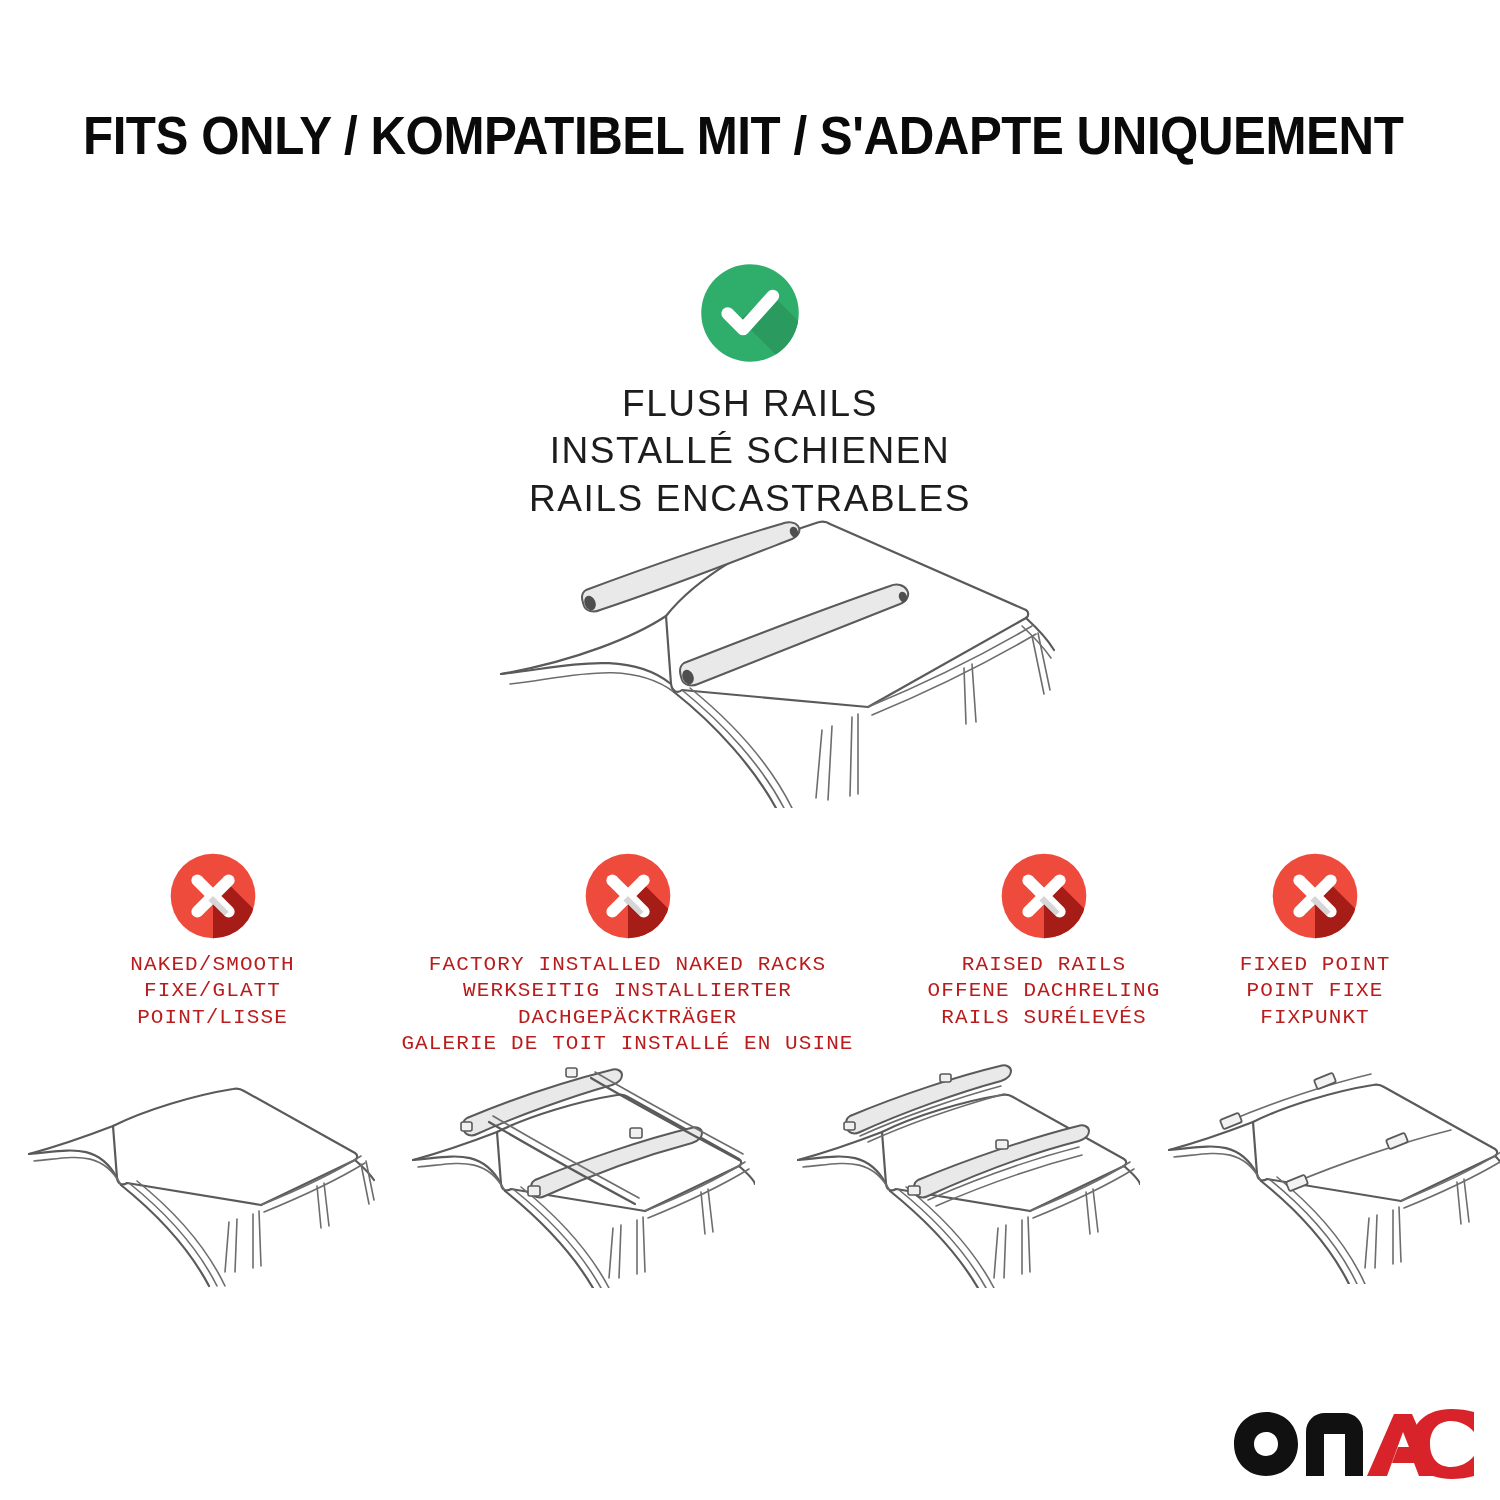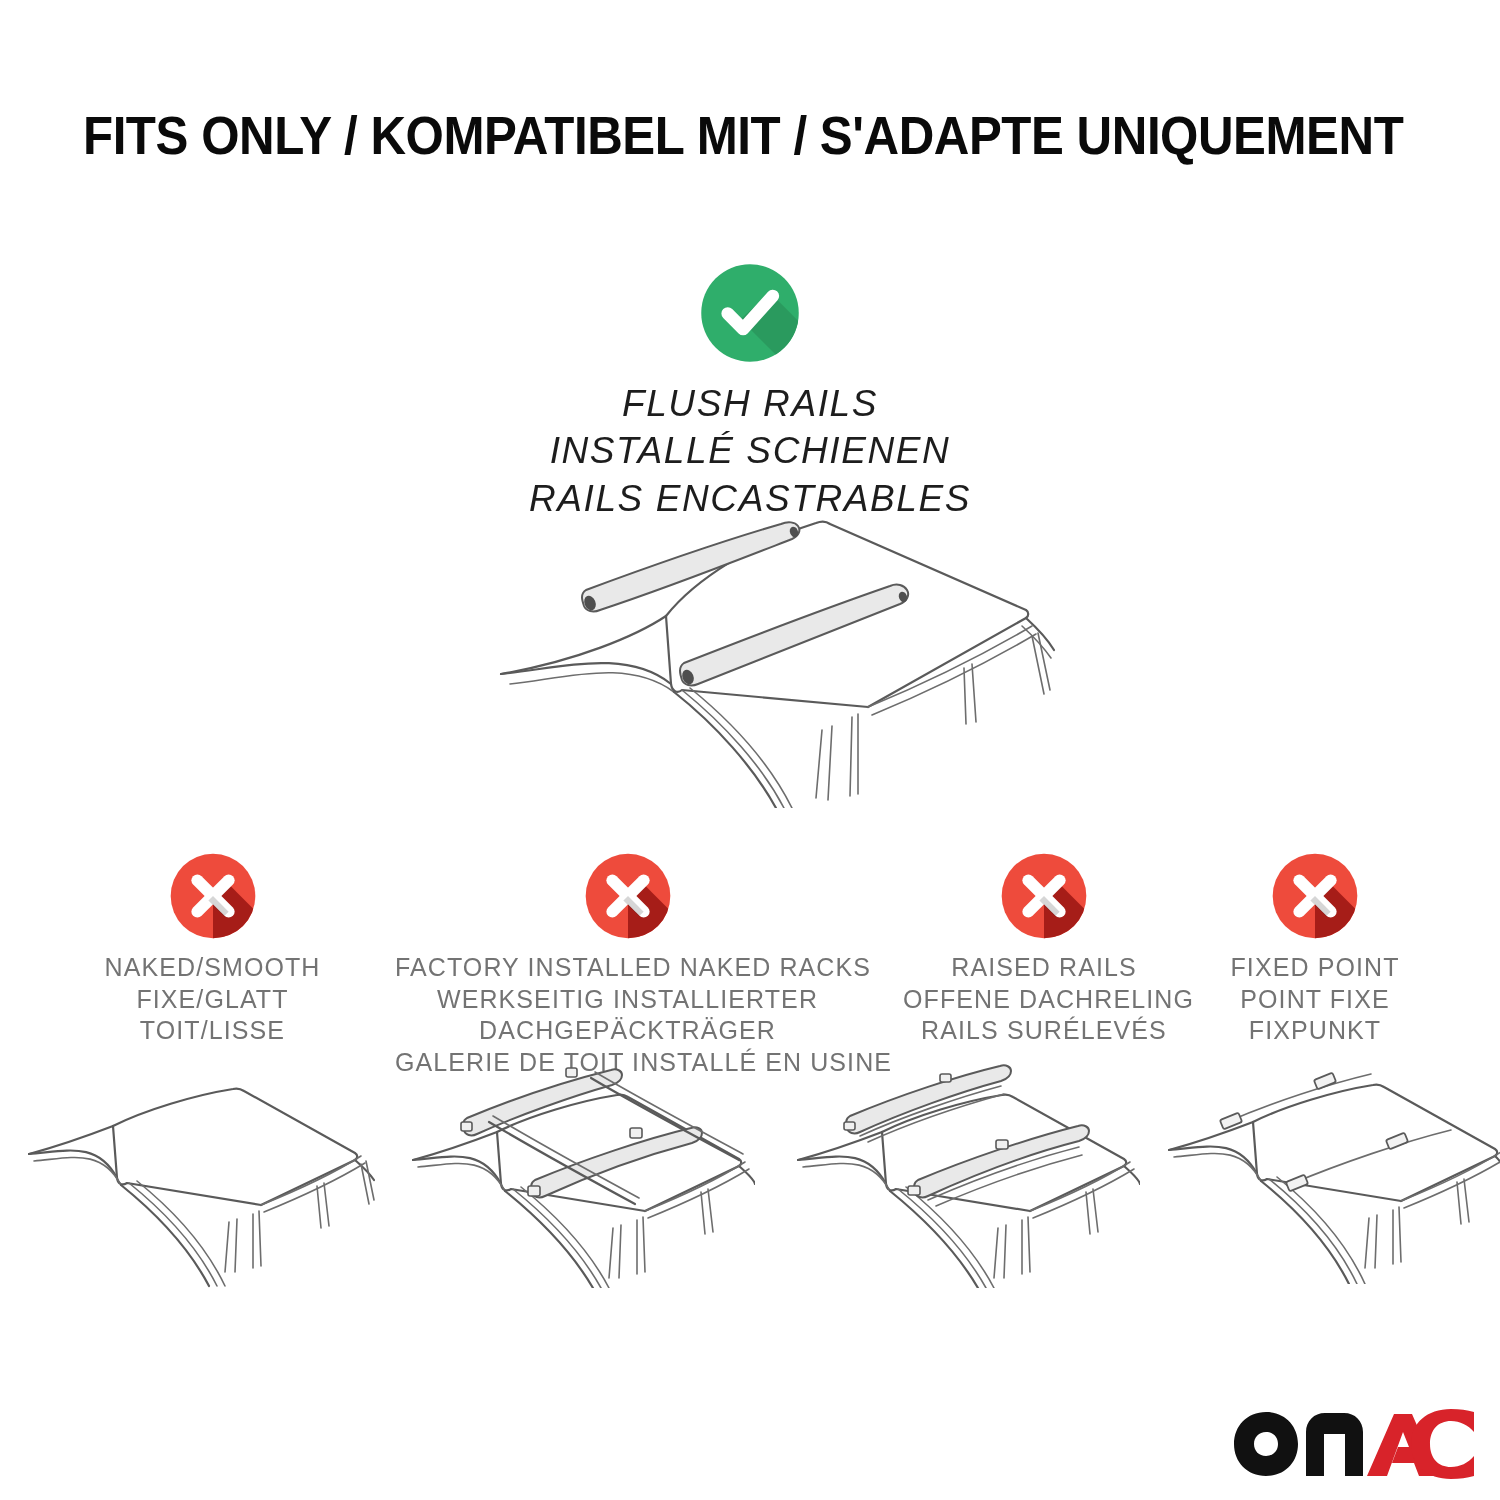--- a/index.html
+++ b/index.html
@@ -44,7 +44,6 @@
     letter-spacing:1.6px;
     font-weight:400;
     color:#1d1d1d;
-    font-style:italic;
   }
   .fit-labels div{white-space:nowrap;}
 

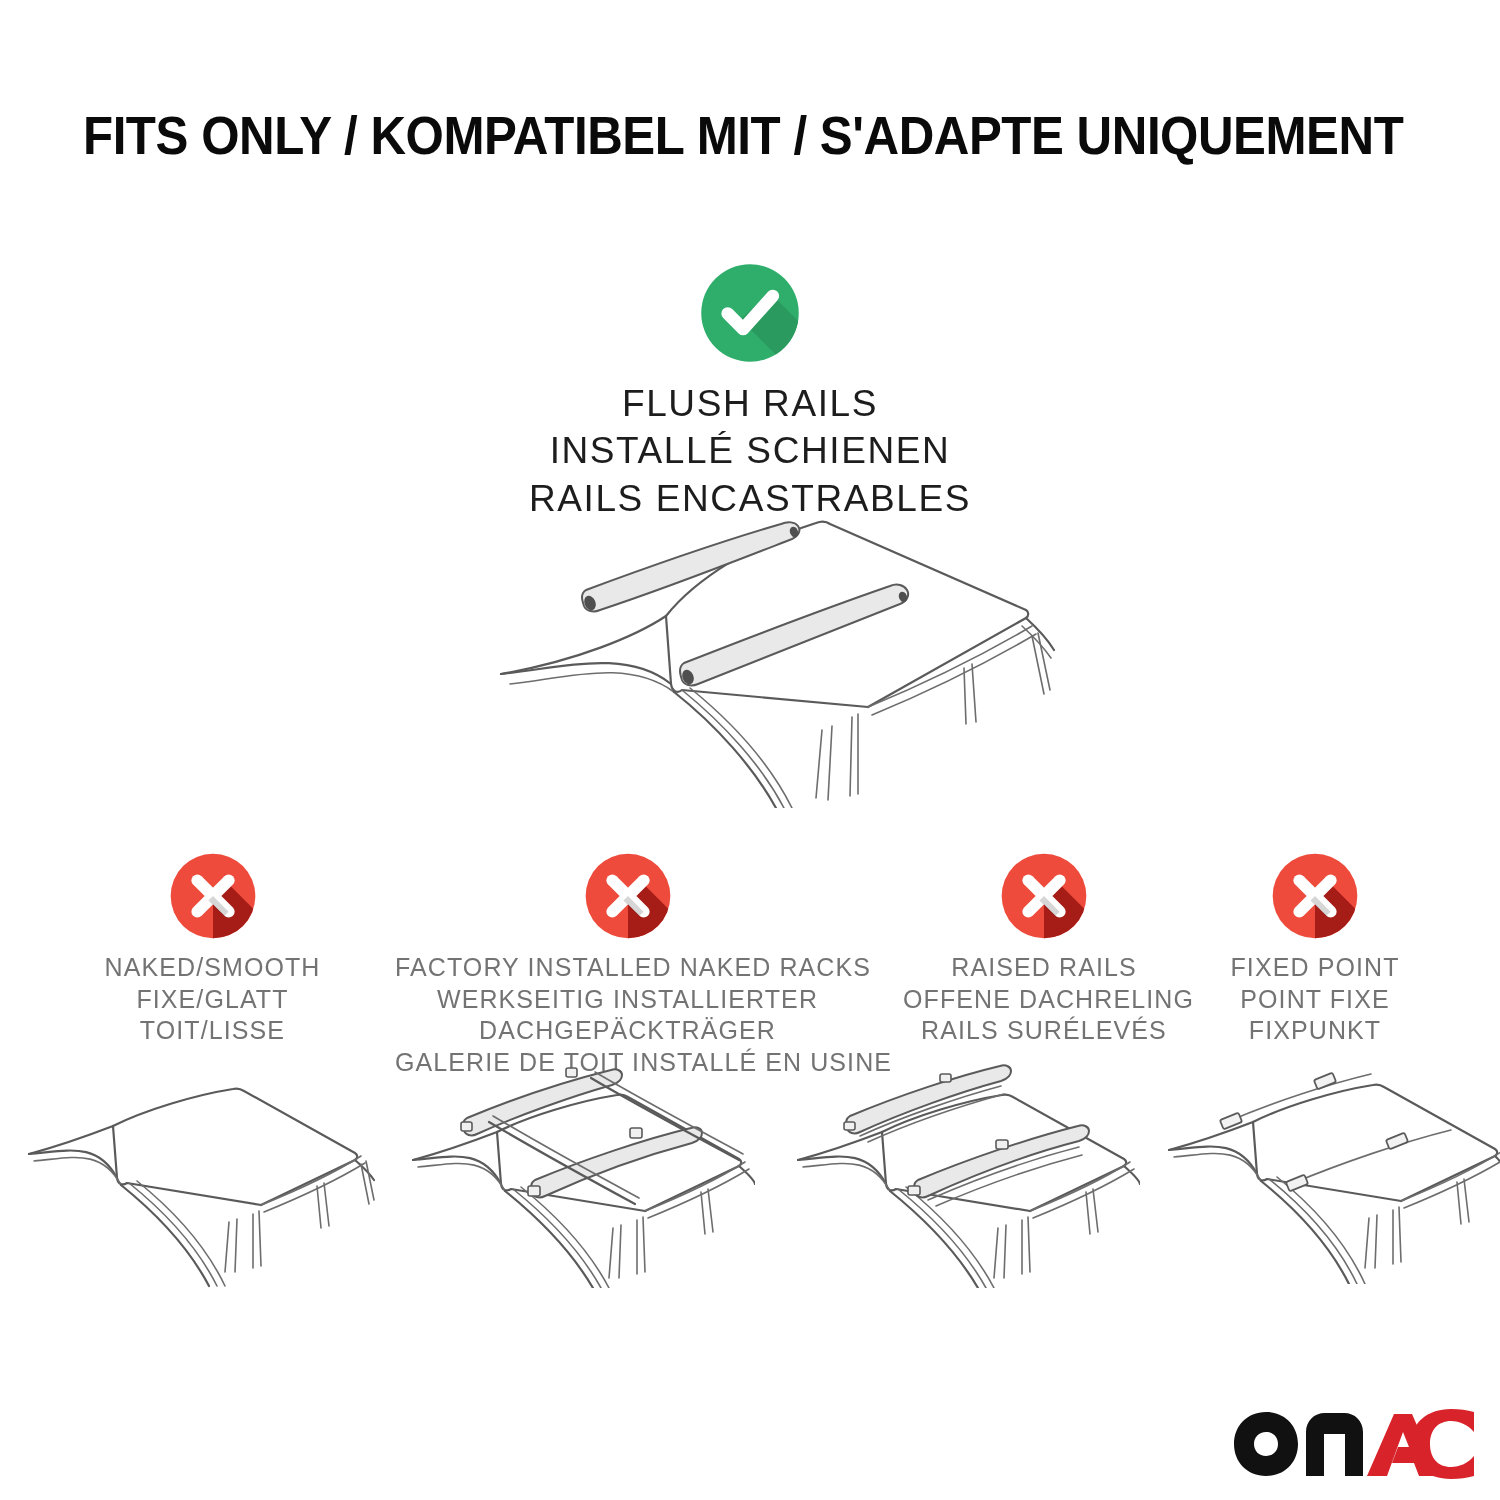--- a/index.html
+++ b/index.html
@@ -77,10 +77,11 @@
   }
   .col-labels{
     margin-top:10px;
-    font-size:25px;
+    font-size:21px;
     line-height:1.26;
     letter-spacing:1.1px;
-    color:#737373;
+    color:#b91c1c;
+    font-family:Liberation Mono, monospace;
   }
   .col-labels div{white-space:nowrap;}
 

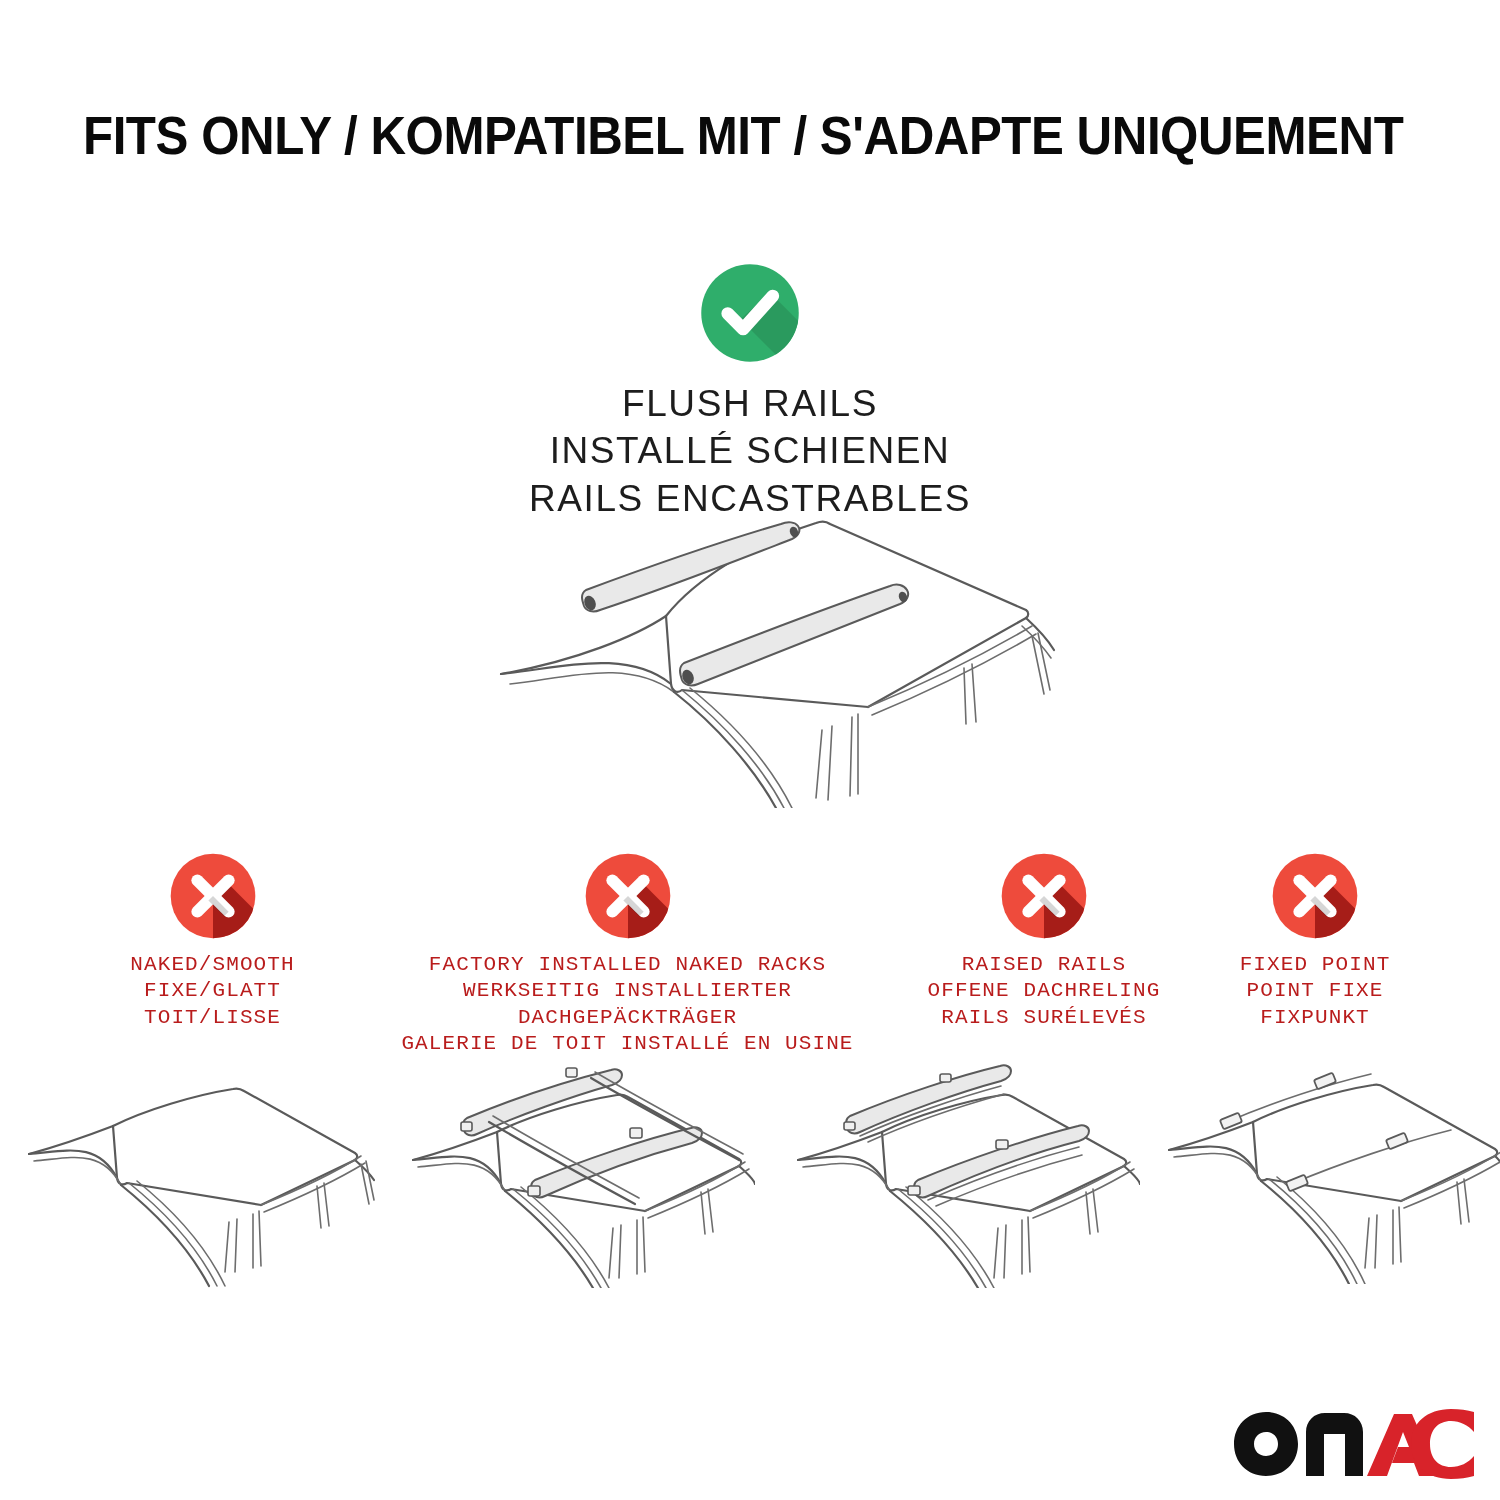--- a/index.html
+++ b/index.html
@@ -202,7 +202,7 @@
     <div class="col-labels">
       <div>NAKED/SMOOTH</div>
       <div>FIXE/GLATT</div>
-      <div>TOIT/LISSE</div>
+      <div>POINT/LISSE</div>
     </div>
   </div>
 

